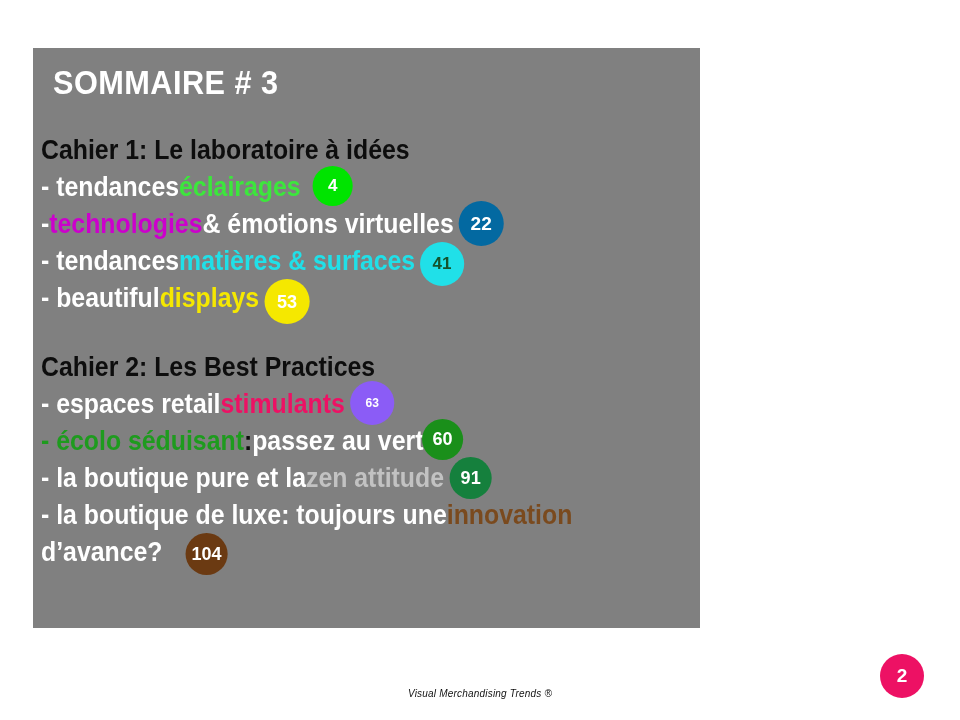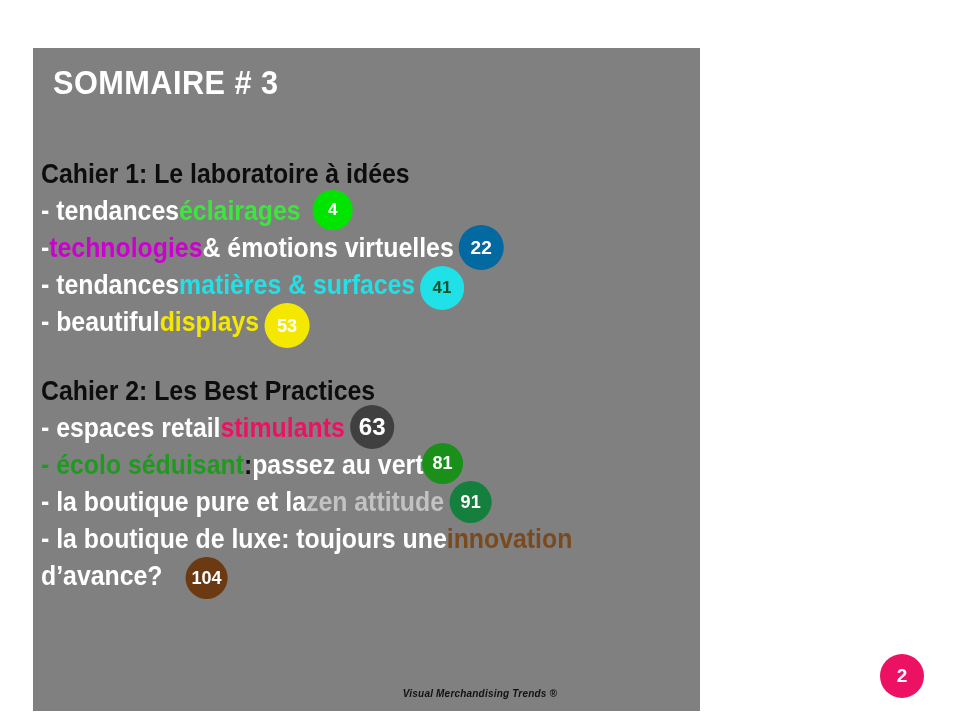--- a/index.html
+++ b/index.html
@@ -21,7 +21,7 @@
     left: 33px;
     top: 48px;
     width: 667px;
-    height: 663px;
+    height: 580px;
     background: #808080;
     box-sizing: border-box;
   }

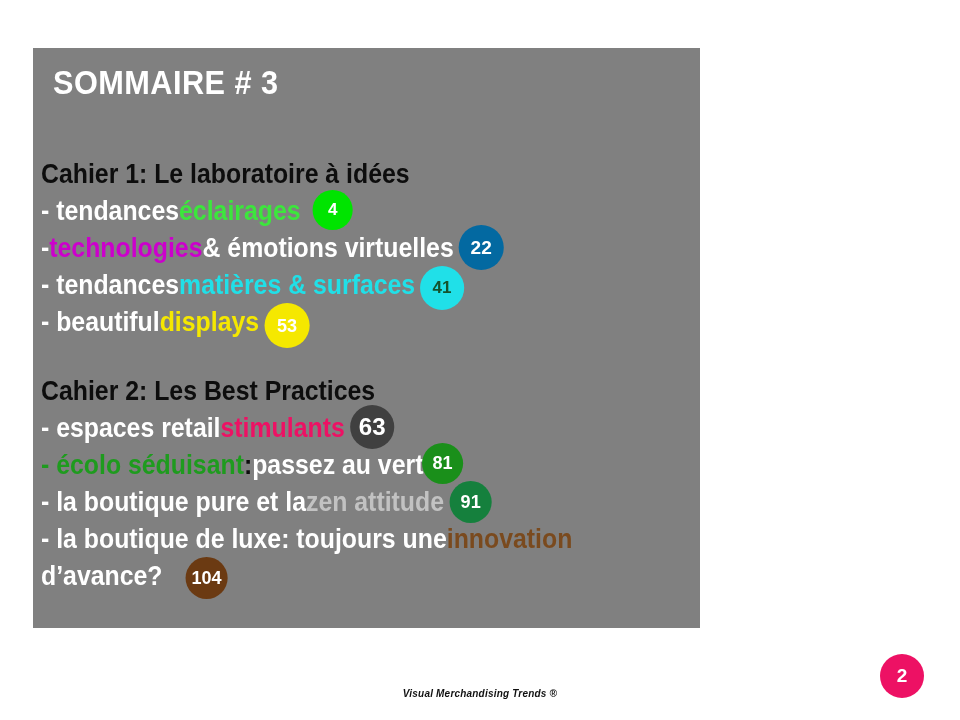--- a/index.html
+++ b/index.html
@@ -45,7 +45,7 @@
   #slide-body {
     position: absolute;
     left: 8px;
-    top: 108px;
+    top: 84px;
     right: 4px;
   }
   .line {

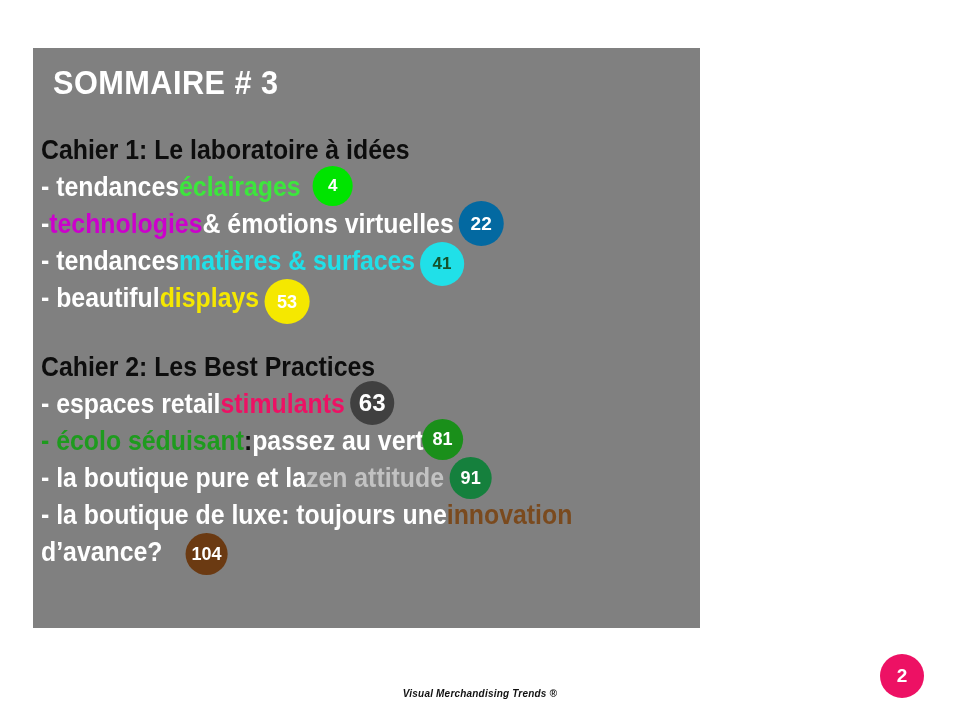--- a/index.html
+++ b/index.html
@@ -155,7 +155,7 @@
         <span class="seg" style="color: rgb(255, 255, 255);">- espaces retail </span>
         <span class="seg" style="color: rgb(237, 17, 100);">stimulants</span>
         <span class="seg" style="color: rgb(255, 255, 255);">&nbsp;</span>
-        <span class="badge" style="background: #404040; color: rgb(255, 255, 255); width: 44px; height: 44px; font-size: 24px; margin-top: -3px;">63</span>
+        <span class="badge" style="background: #8b5cf6; color: rgb(255, 255, 255); width: 44px; height: 44px; font-size: 12px; margin-top: -3px;">63</span>
       </div>
       <div class="line">
         <span class="seg" style="color: rgb(30, 155, 30);">-  écolo séduisant</span>

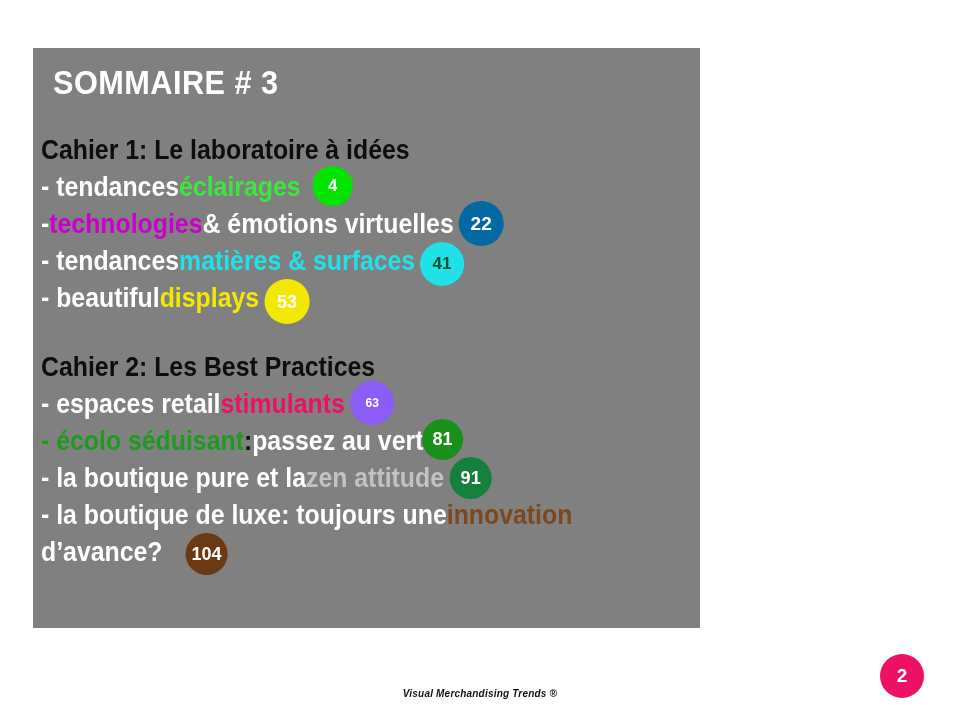--- a/index.html
+++ b/index.html
@@ -161,7 +161,7 @@
         <span class="seg" style="color: rgb(30, 155, 30);">-  écolo séduisant</span>
         <span class="seg" style="color: rgb(13, 13, 13);">:</span>
         <span class="seg" style="color: rgb(255, 255, 255);"> passez au vert</span>
-        <span class="badge" style="background: rgb(26, 143, 26); color: rgb(255, 255, 255); width: 41px; height: 41px; font-size: 18px; margin-top: -5px;">81</span>
+        <span class="badge" style="background: rgb(26, 143, 26); color: rgb(255, 255, 255); width: 41px; height: 41px; font-size: 18px; margin-top: -5px;">60</span>
       </div>
       <div class="line">
         <span class="seg" style="color: rgb(255, 255, 255);">- la boutique pure et la </span>

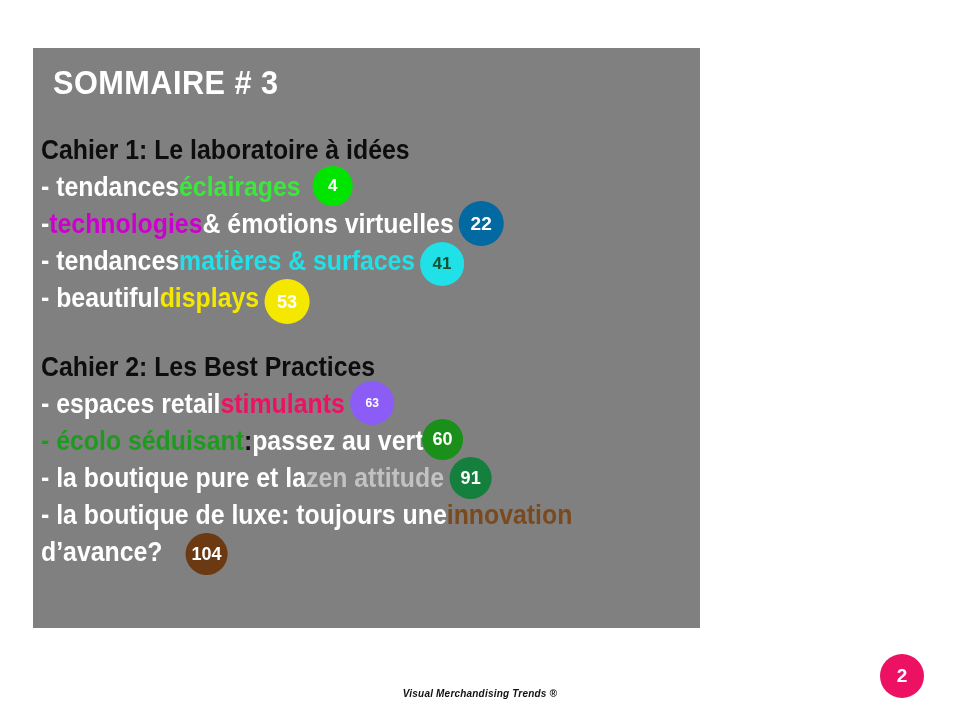--- a/index.html
+++ b/index.html
@@ -90,7 +90,7 @@
     text-align: center;
     font-size: 10px;
     font-style: italic;
-    font-weight: bold;
+    font-weight: normal;
     color: #111111;
     font-family: "Liberation Sans", sans-serif;
     letter-spacing: 0.2px;

